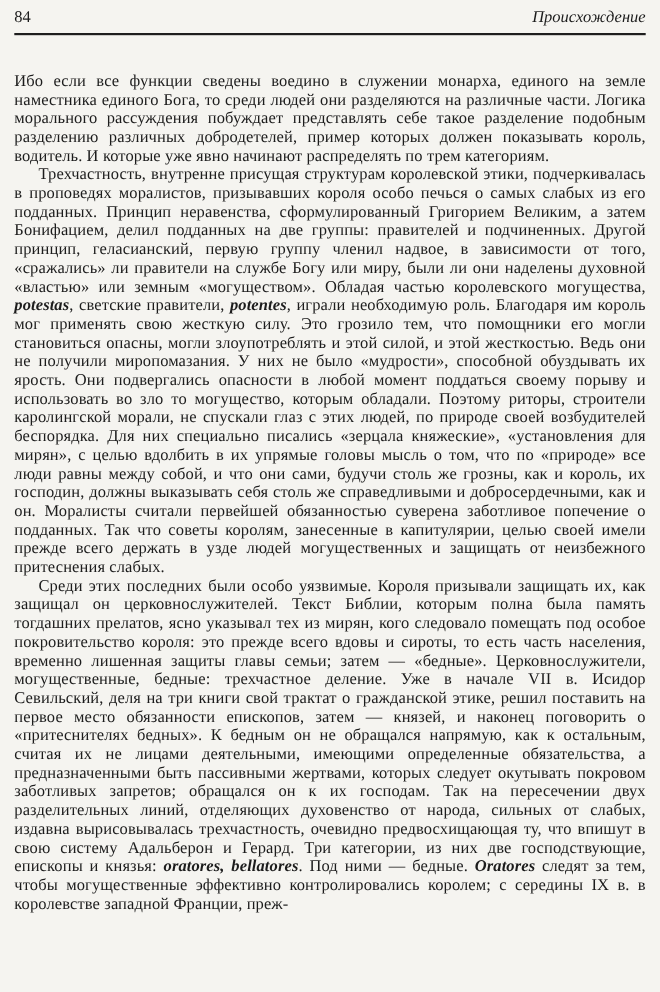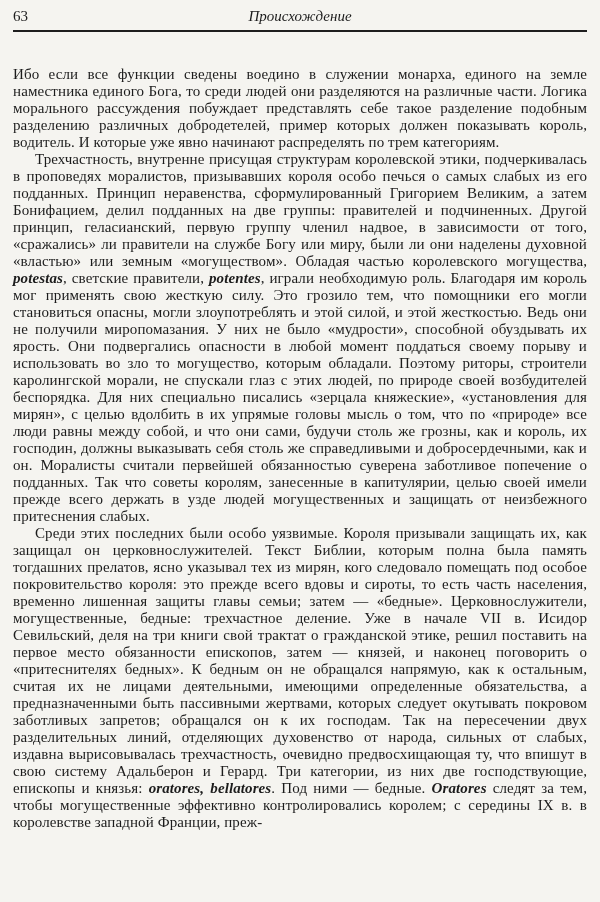--- a/index.html
+++ b/index.html
@@ -65,7 +65,7 @@
 <div class="page">
 
   <header class="running-head">
-    <span class="page-num">63</span>
+    <span class="page-num">84</span>
     <span class="running-title">Происхождение</span>
   </header>
 

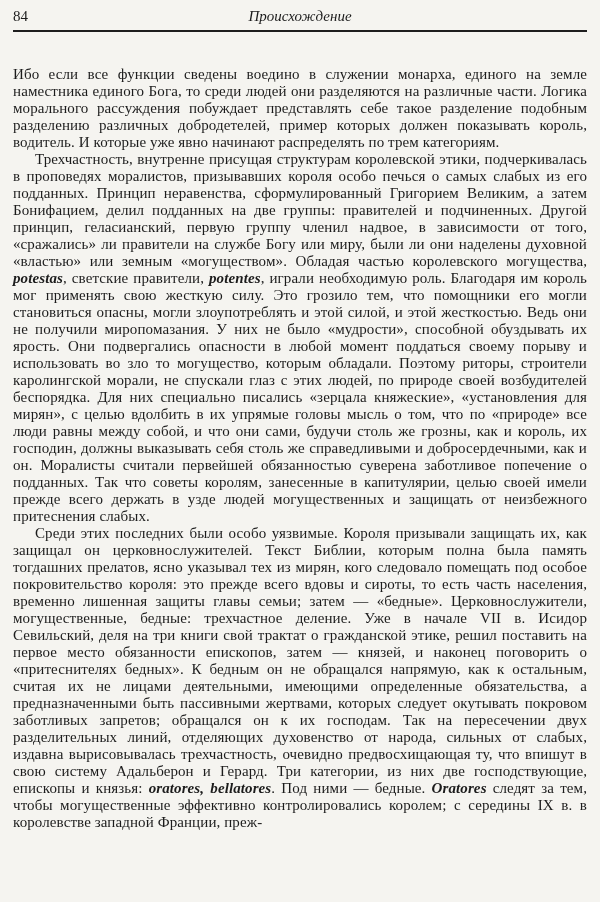--- a/index.html
+++ b/index.html
@@ -32,7 +32,7 @@
   }
   .running-title {
     display: block;
-    text-align: center;
+    text-align: right;
     font-style: italic;
   }
   .head-rule {

